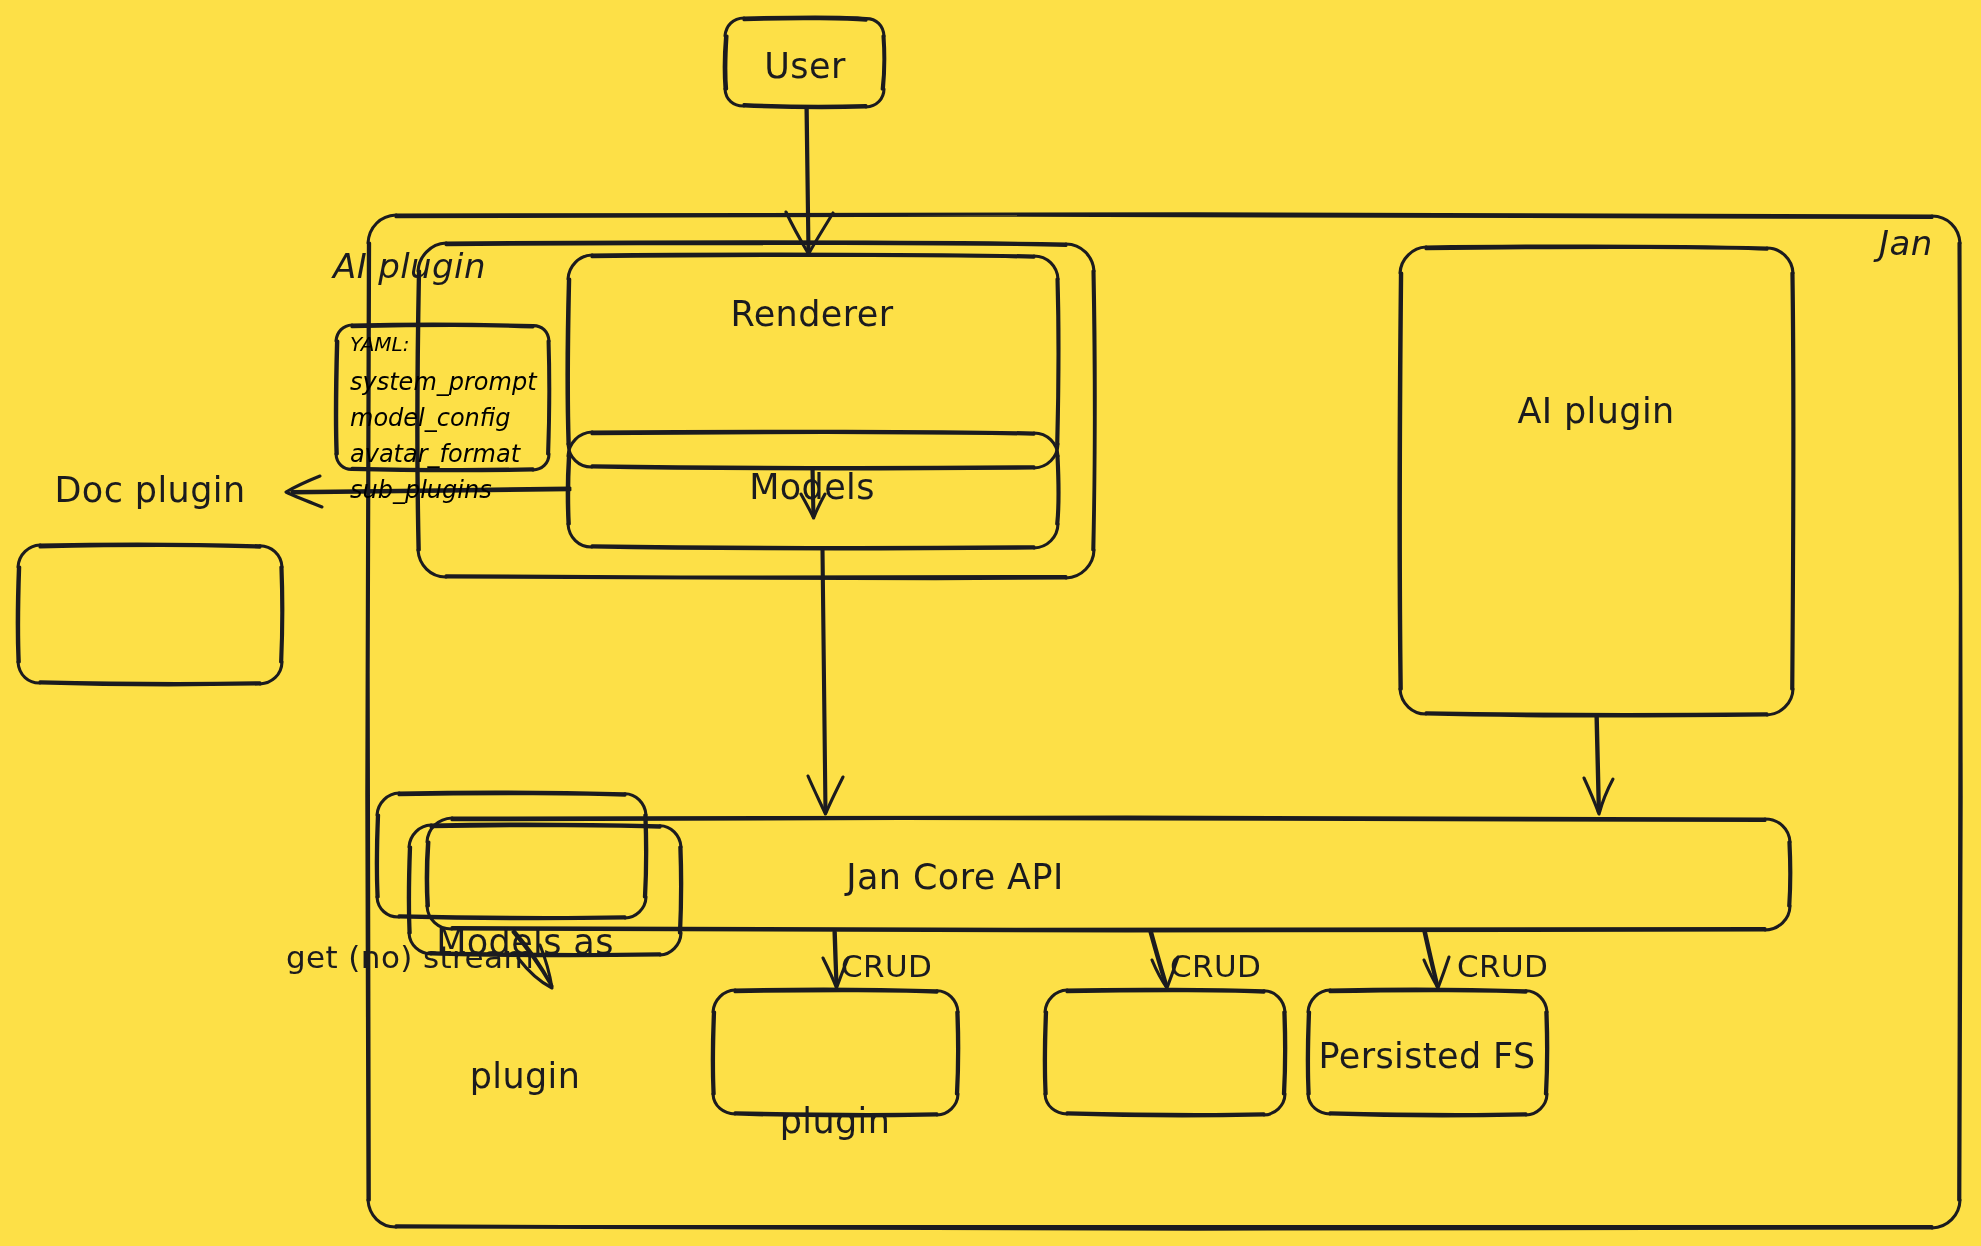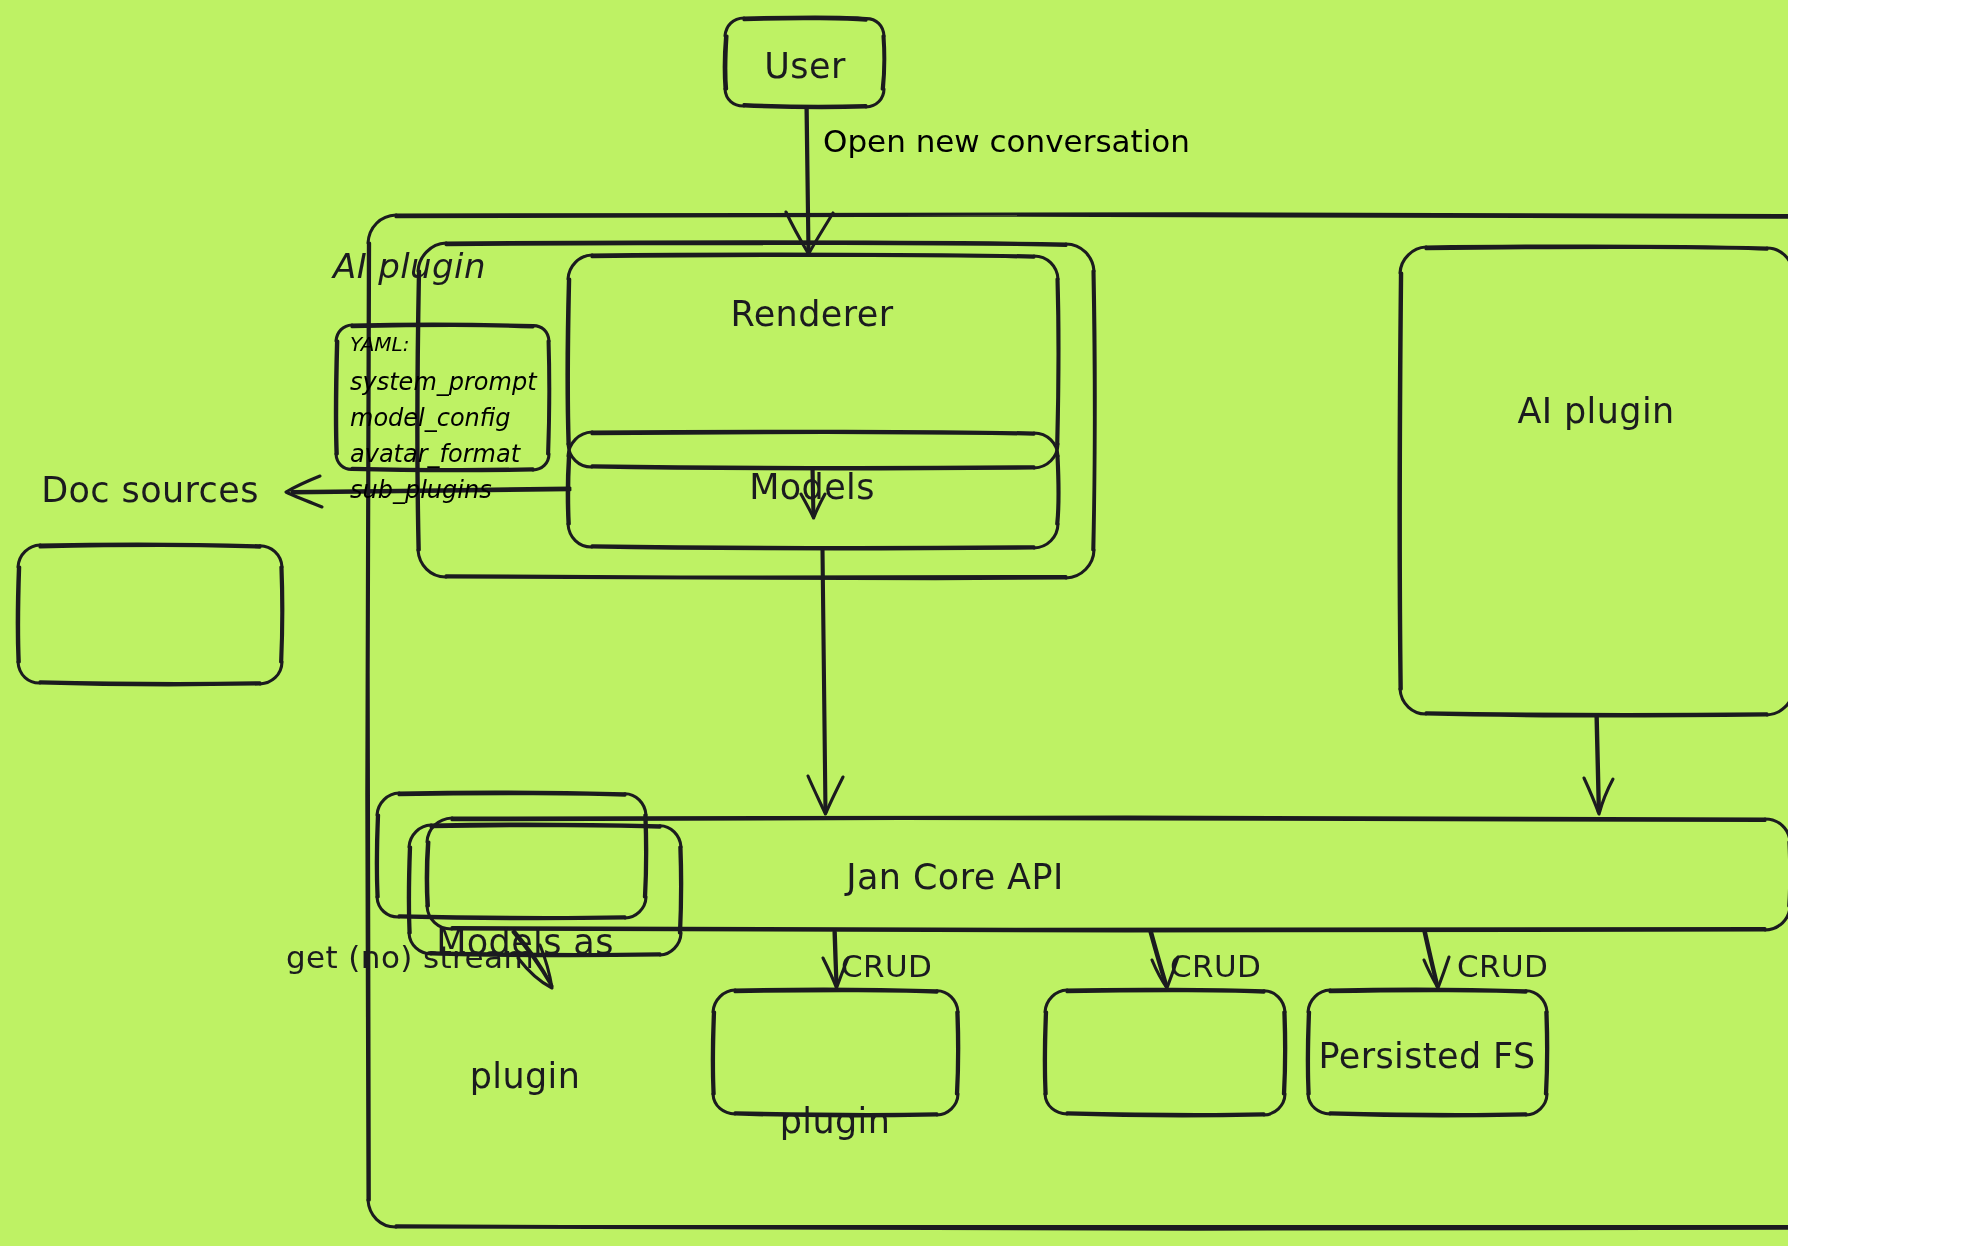--- a/index.html
+++ b/index.html
@@ -13,9 +13,9 @@
   }
   #canvas {
     position: relative;
-    width: 1788px;
+    width: 1981px;
     height: 1246px;
-    background: #bef264;
+    background: #fde047;
     overflow: hidden;
   }
   #sketch-layer {

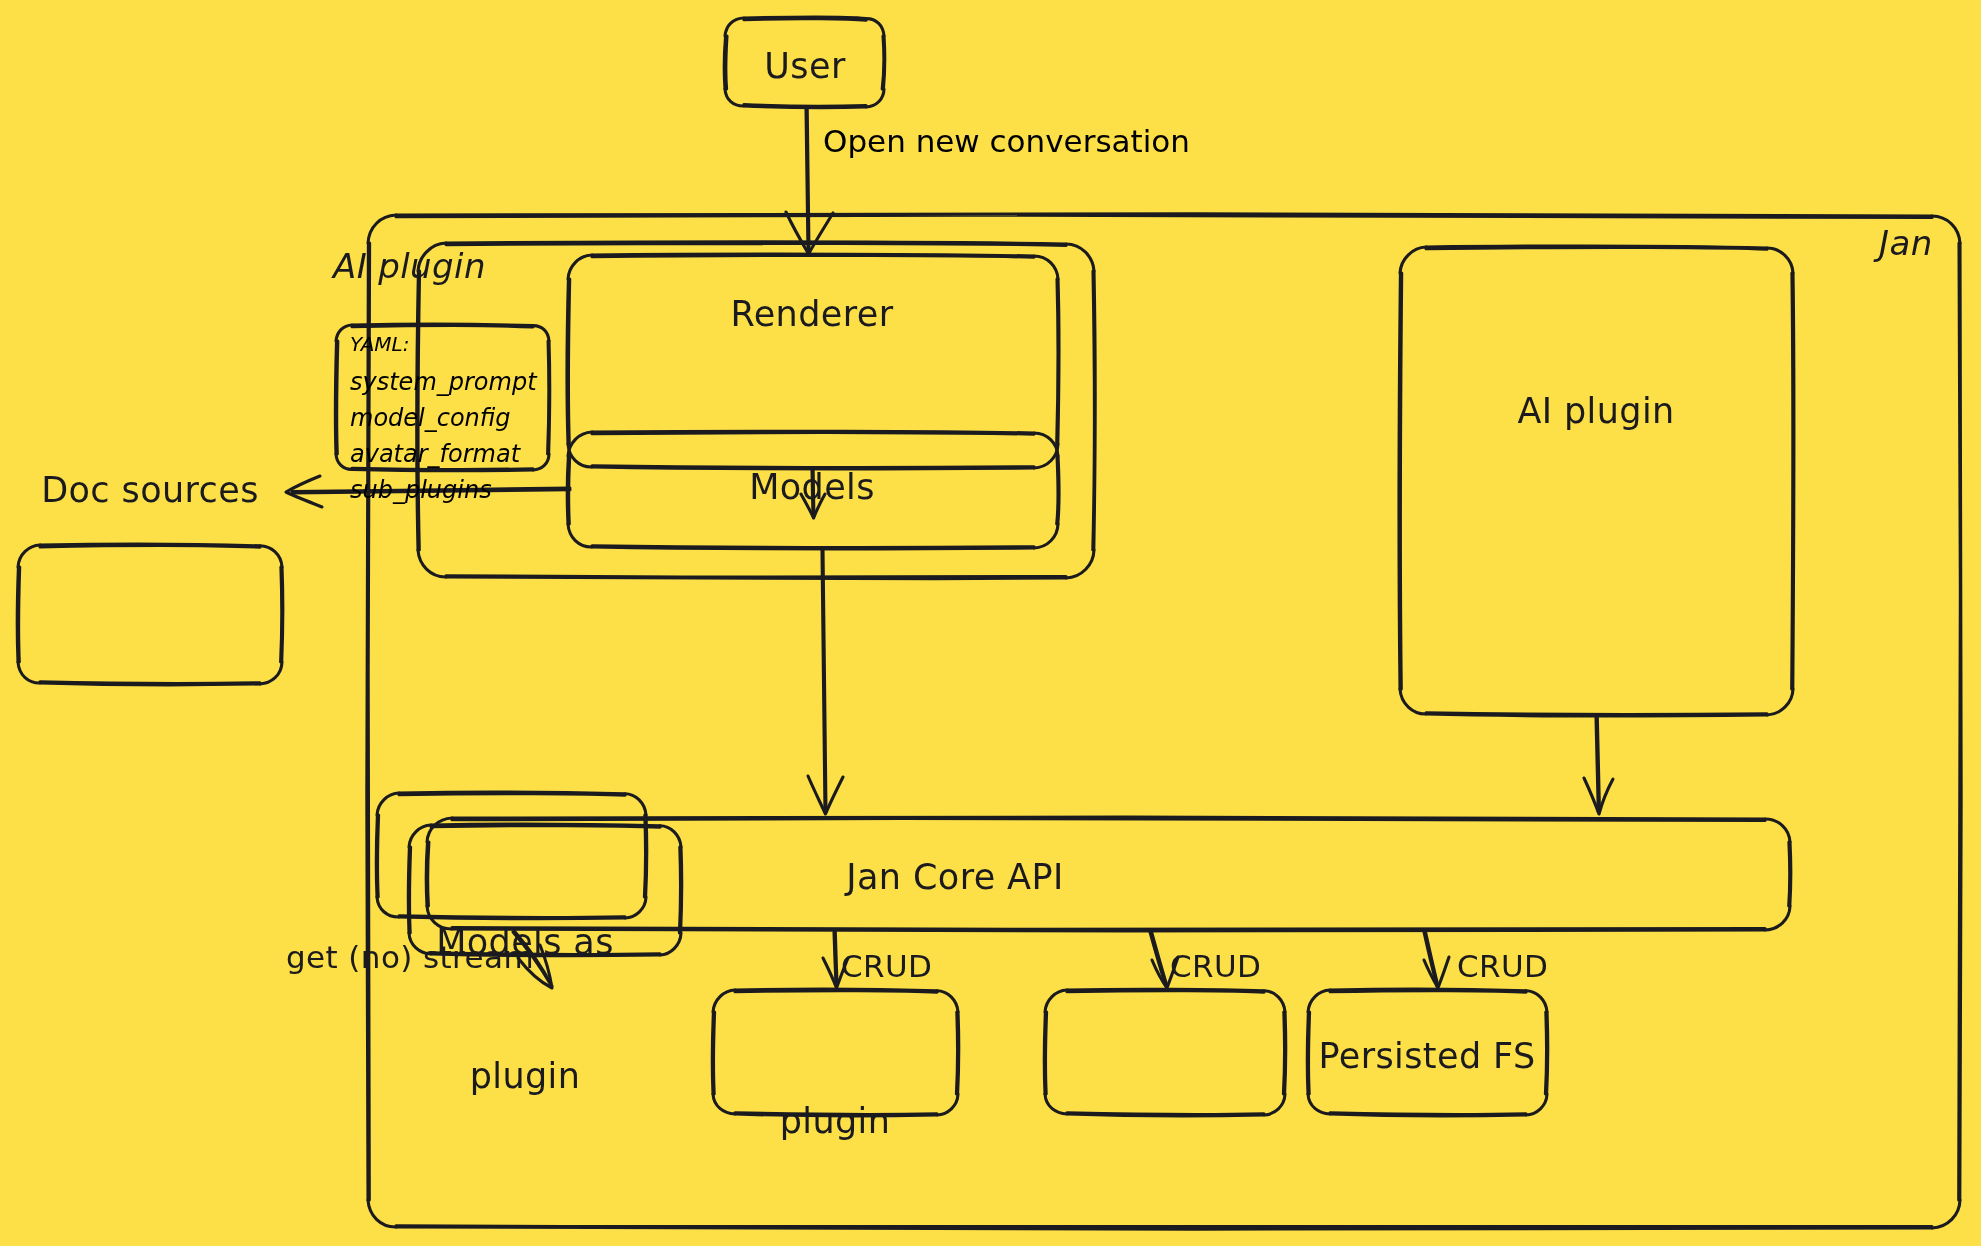--- a/index.html
+++ b/index.html
@@ -231,7 +231,6 @@
   <div class="lbl node-title center" style="left:1427px; top:1034px;">Persisted FS</div>
 
   <div style="position:absolute; left:823px; top:123px;">
-    <div class="edge-label">Open new conversation</div>
   </div>
 
   <div class="lbl edge-label" style="left:286px; top:938px;">get (no) stream</div>

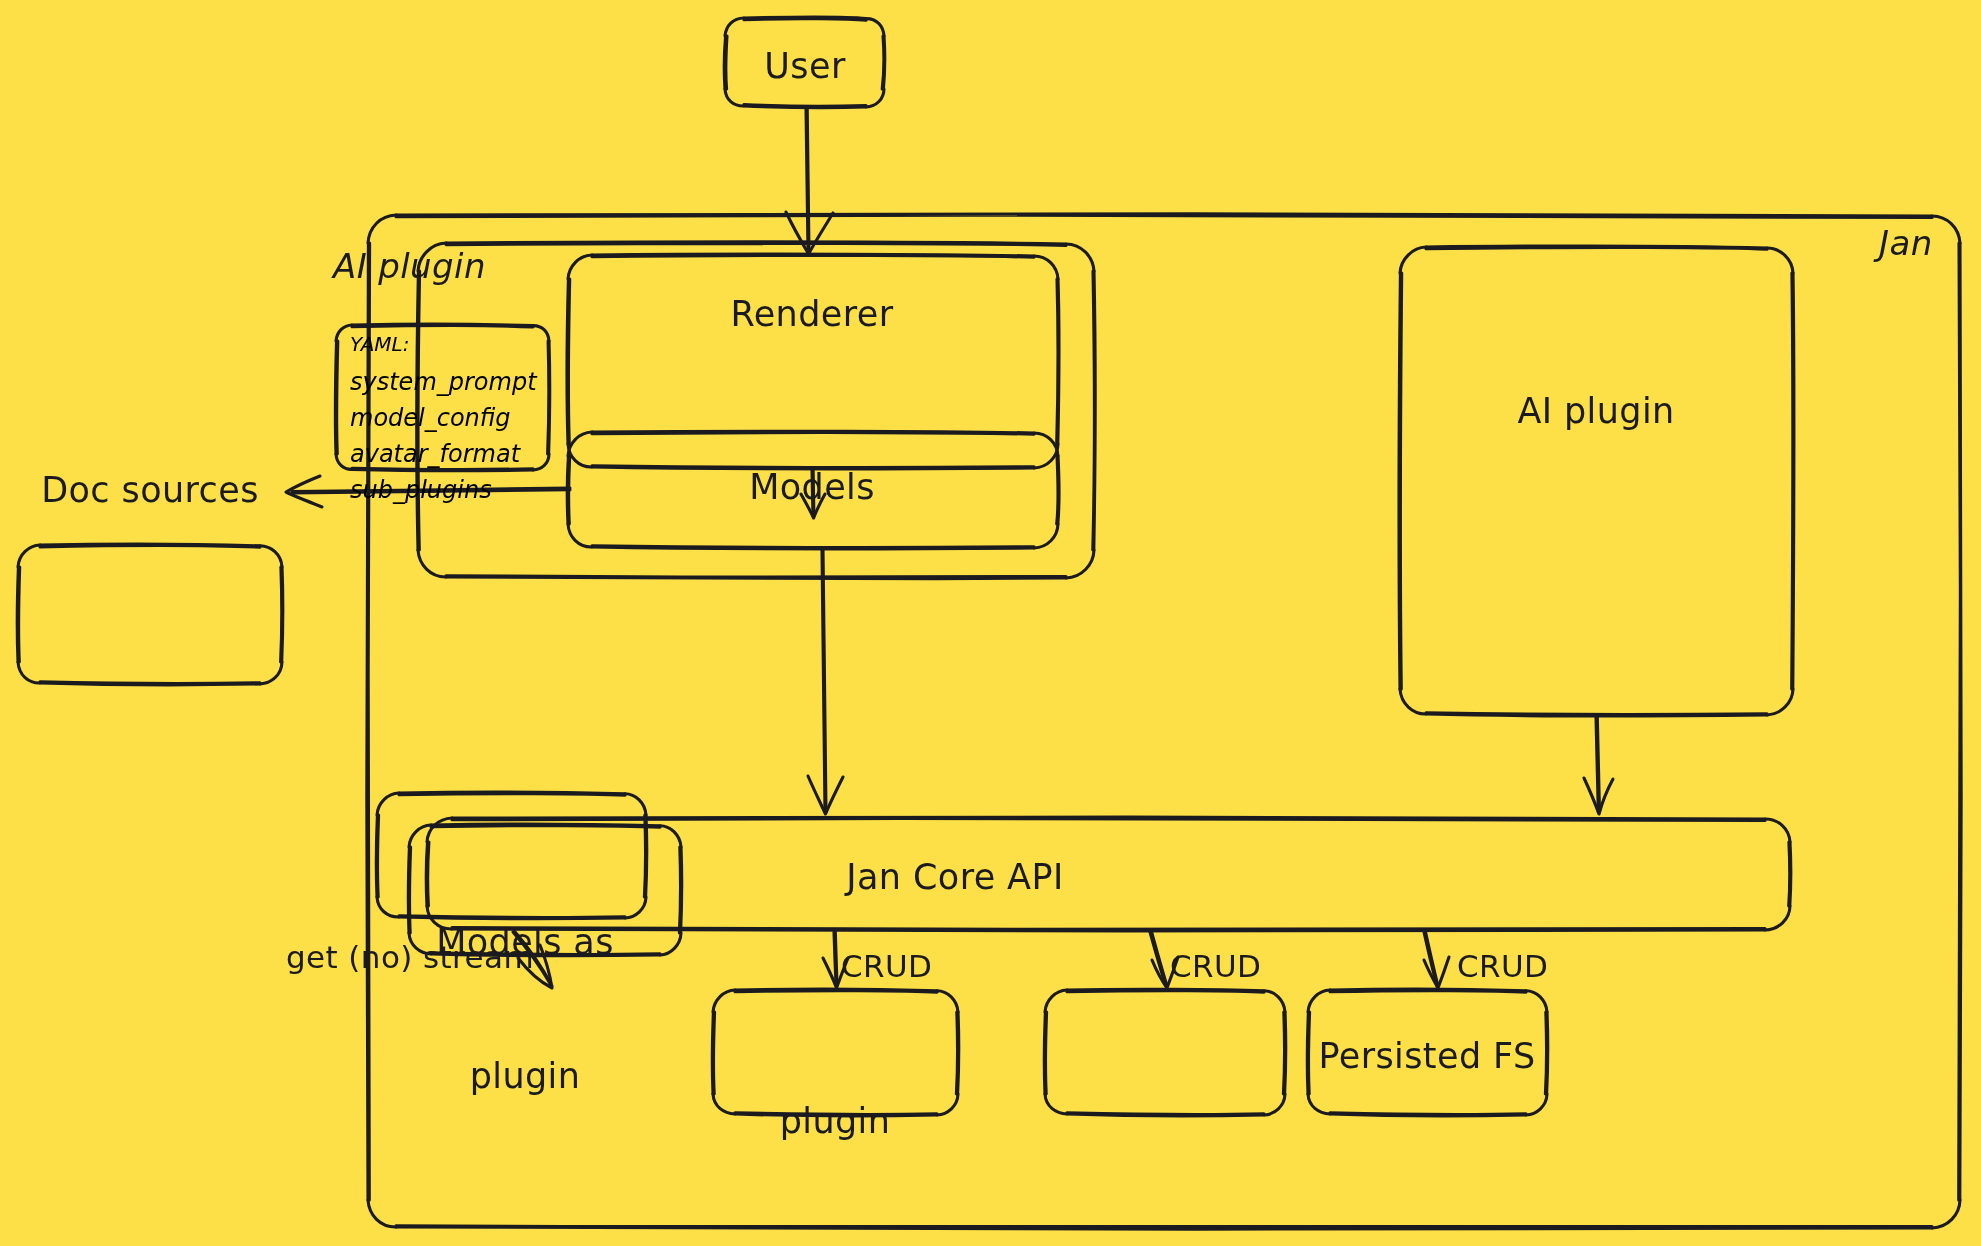--- a/index.html
+++ b/index.html
@@ -214,7 +214,7 @@
 
   <div class="lbl node-title center" style="left:1596px; top:389px;">AI plugin</div>
 
-  <div class="lbl node-title center" style="left:150px; top:468px;">Doc sources</div>
+  <div class="lbl node-title center" style="left:150px; top:468px;">Doc plugin</div>
 
   <div class="lbl node-title center" style="left:955px; top:855px;">Jan Core API</div>
 

